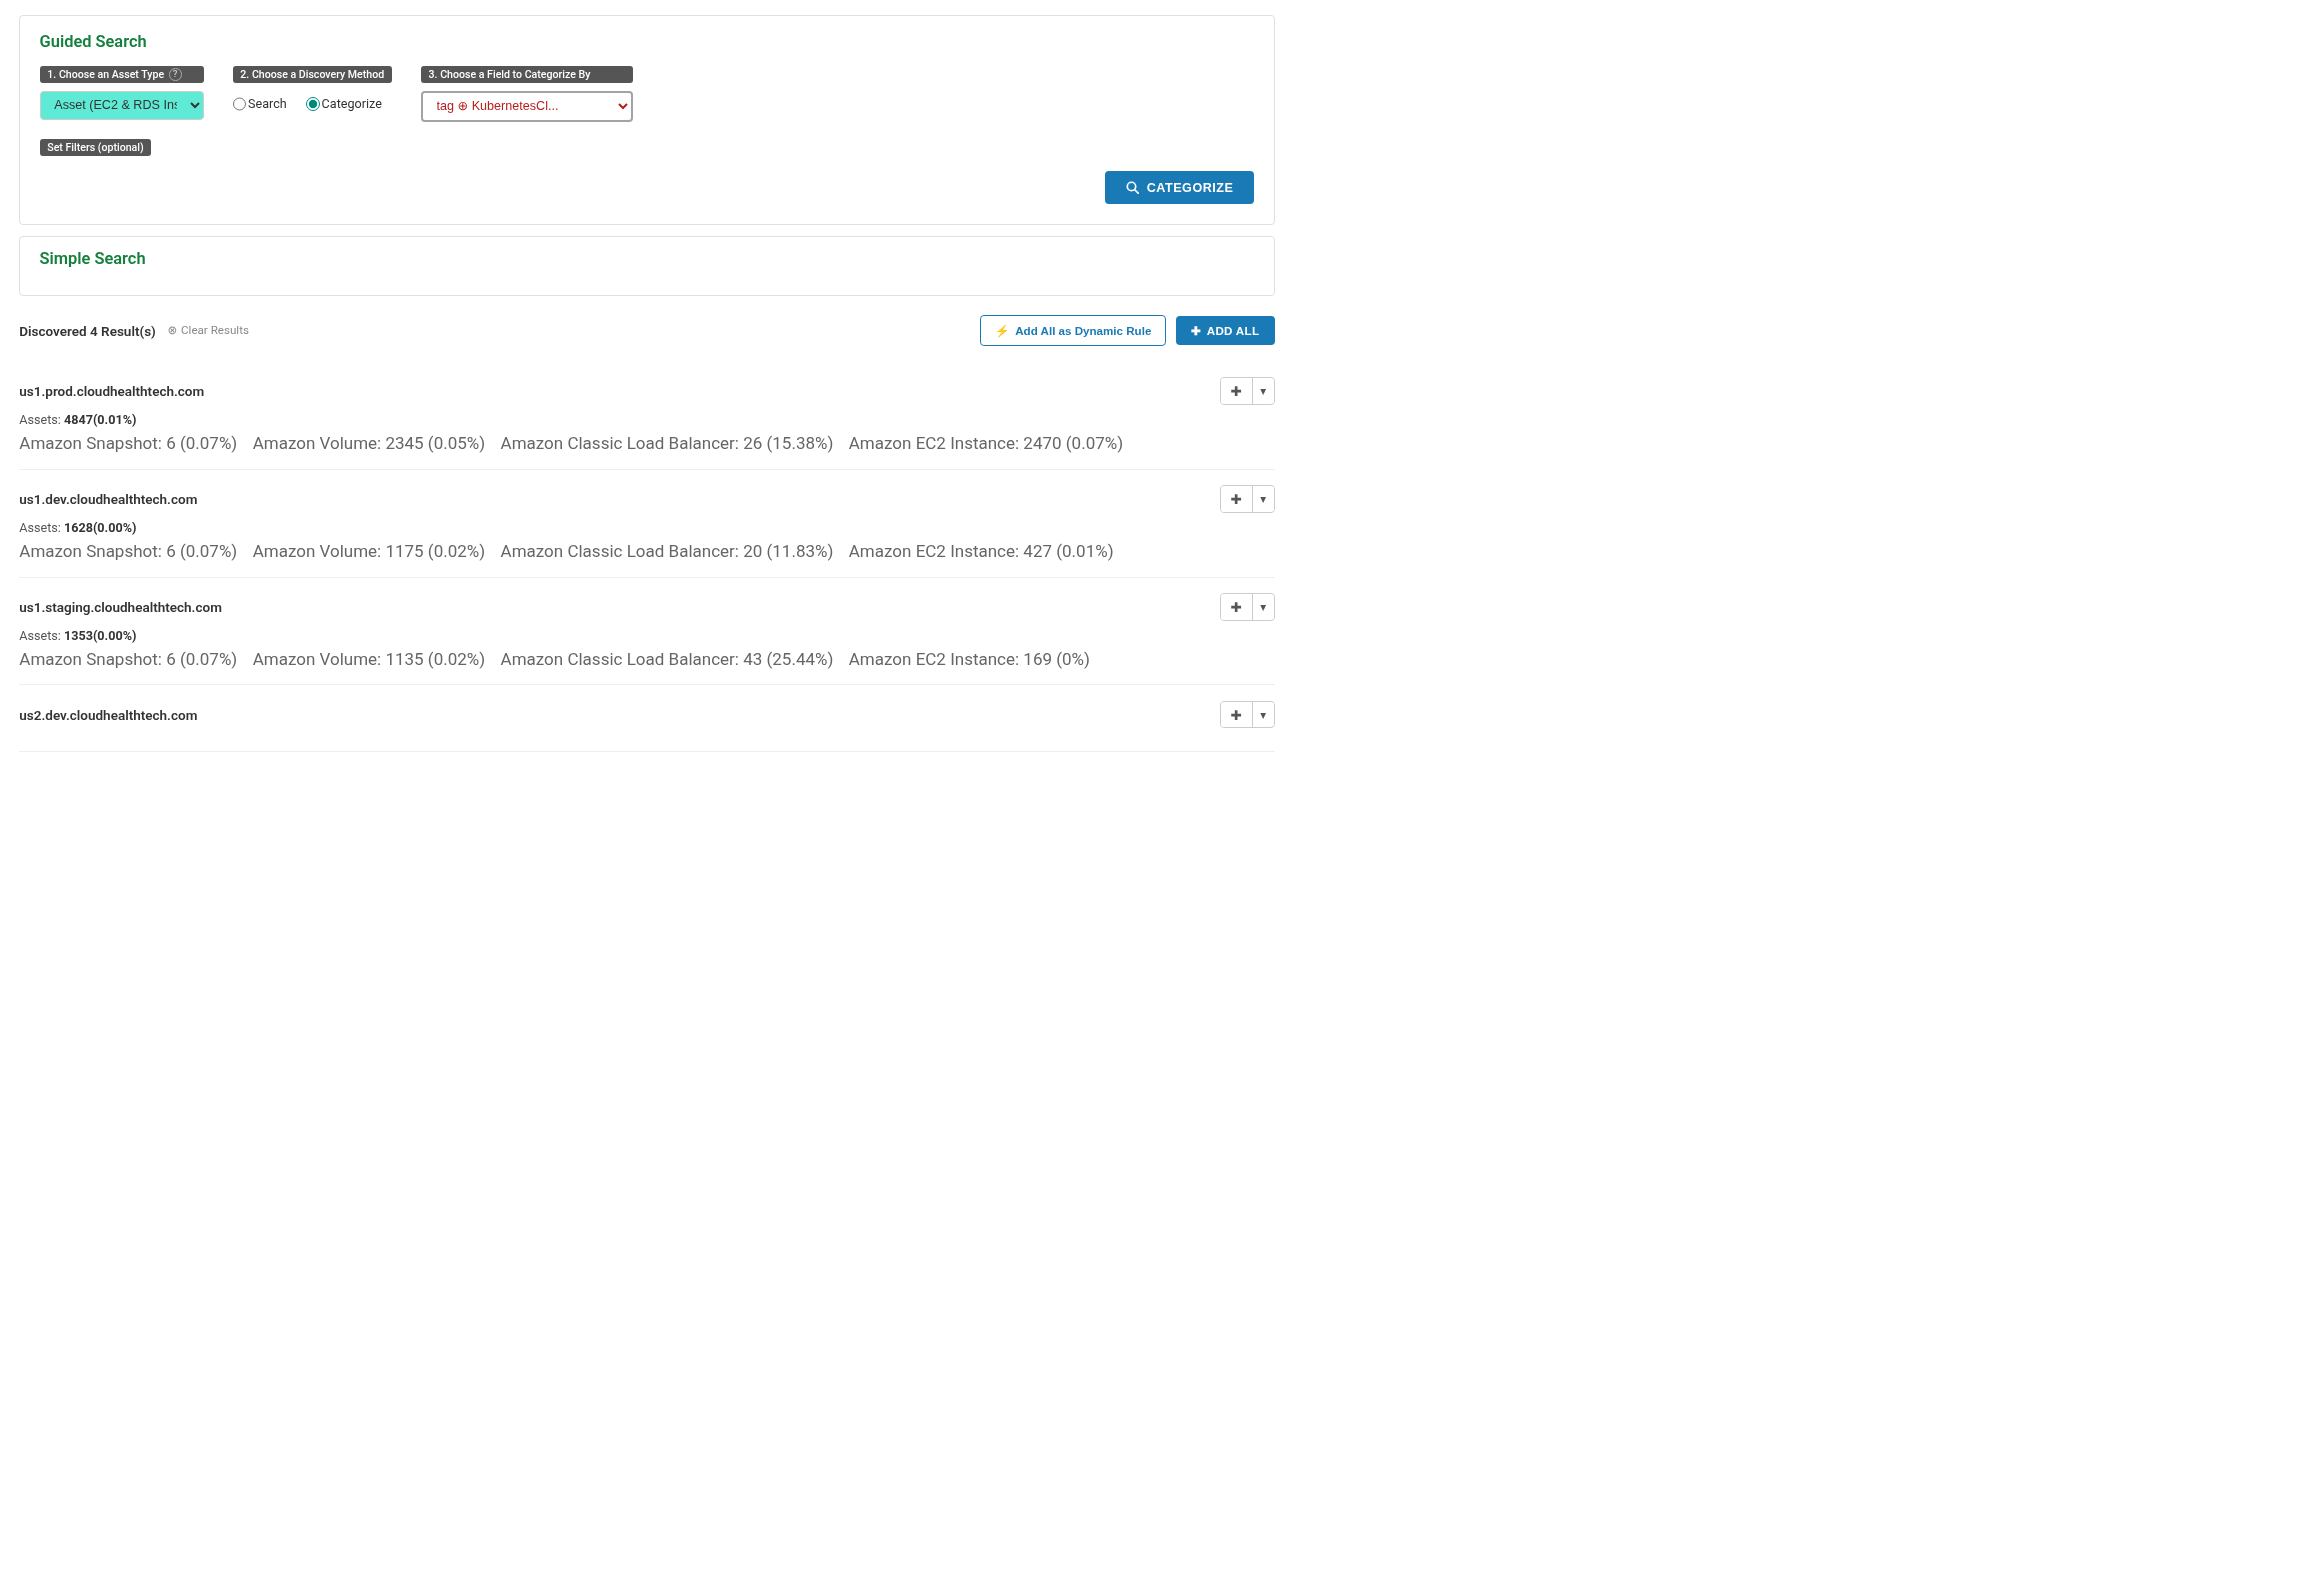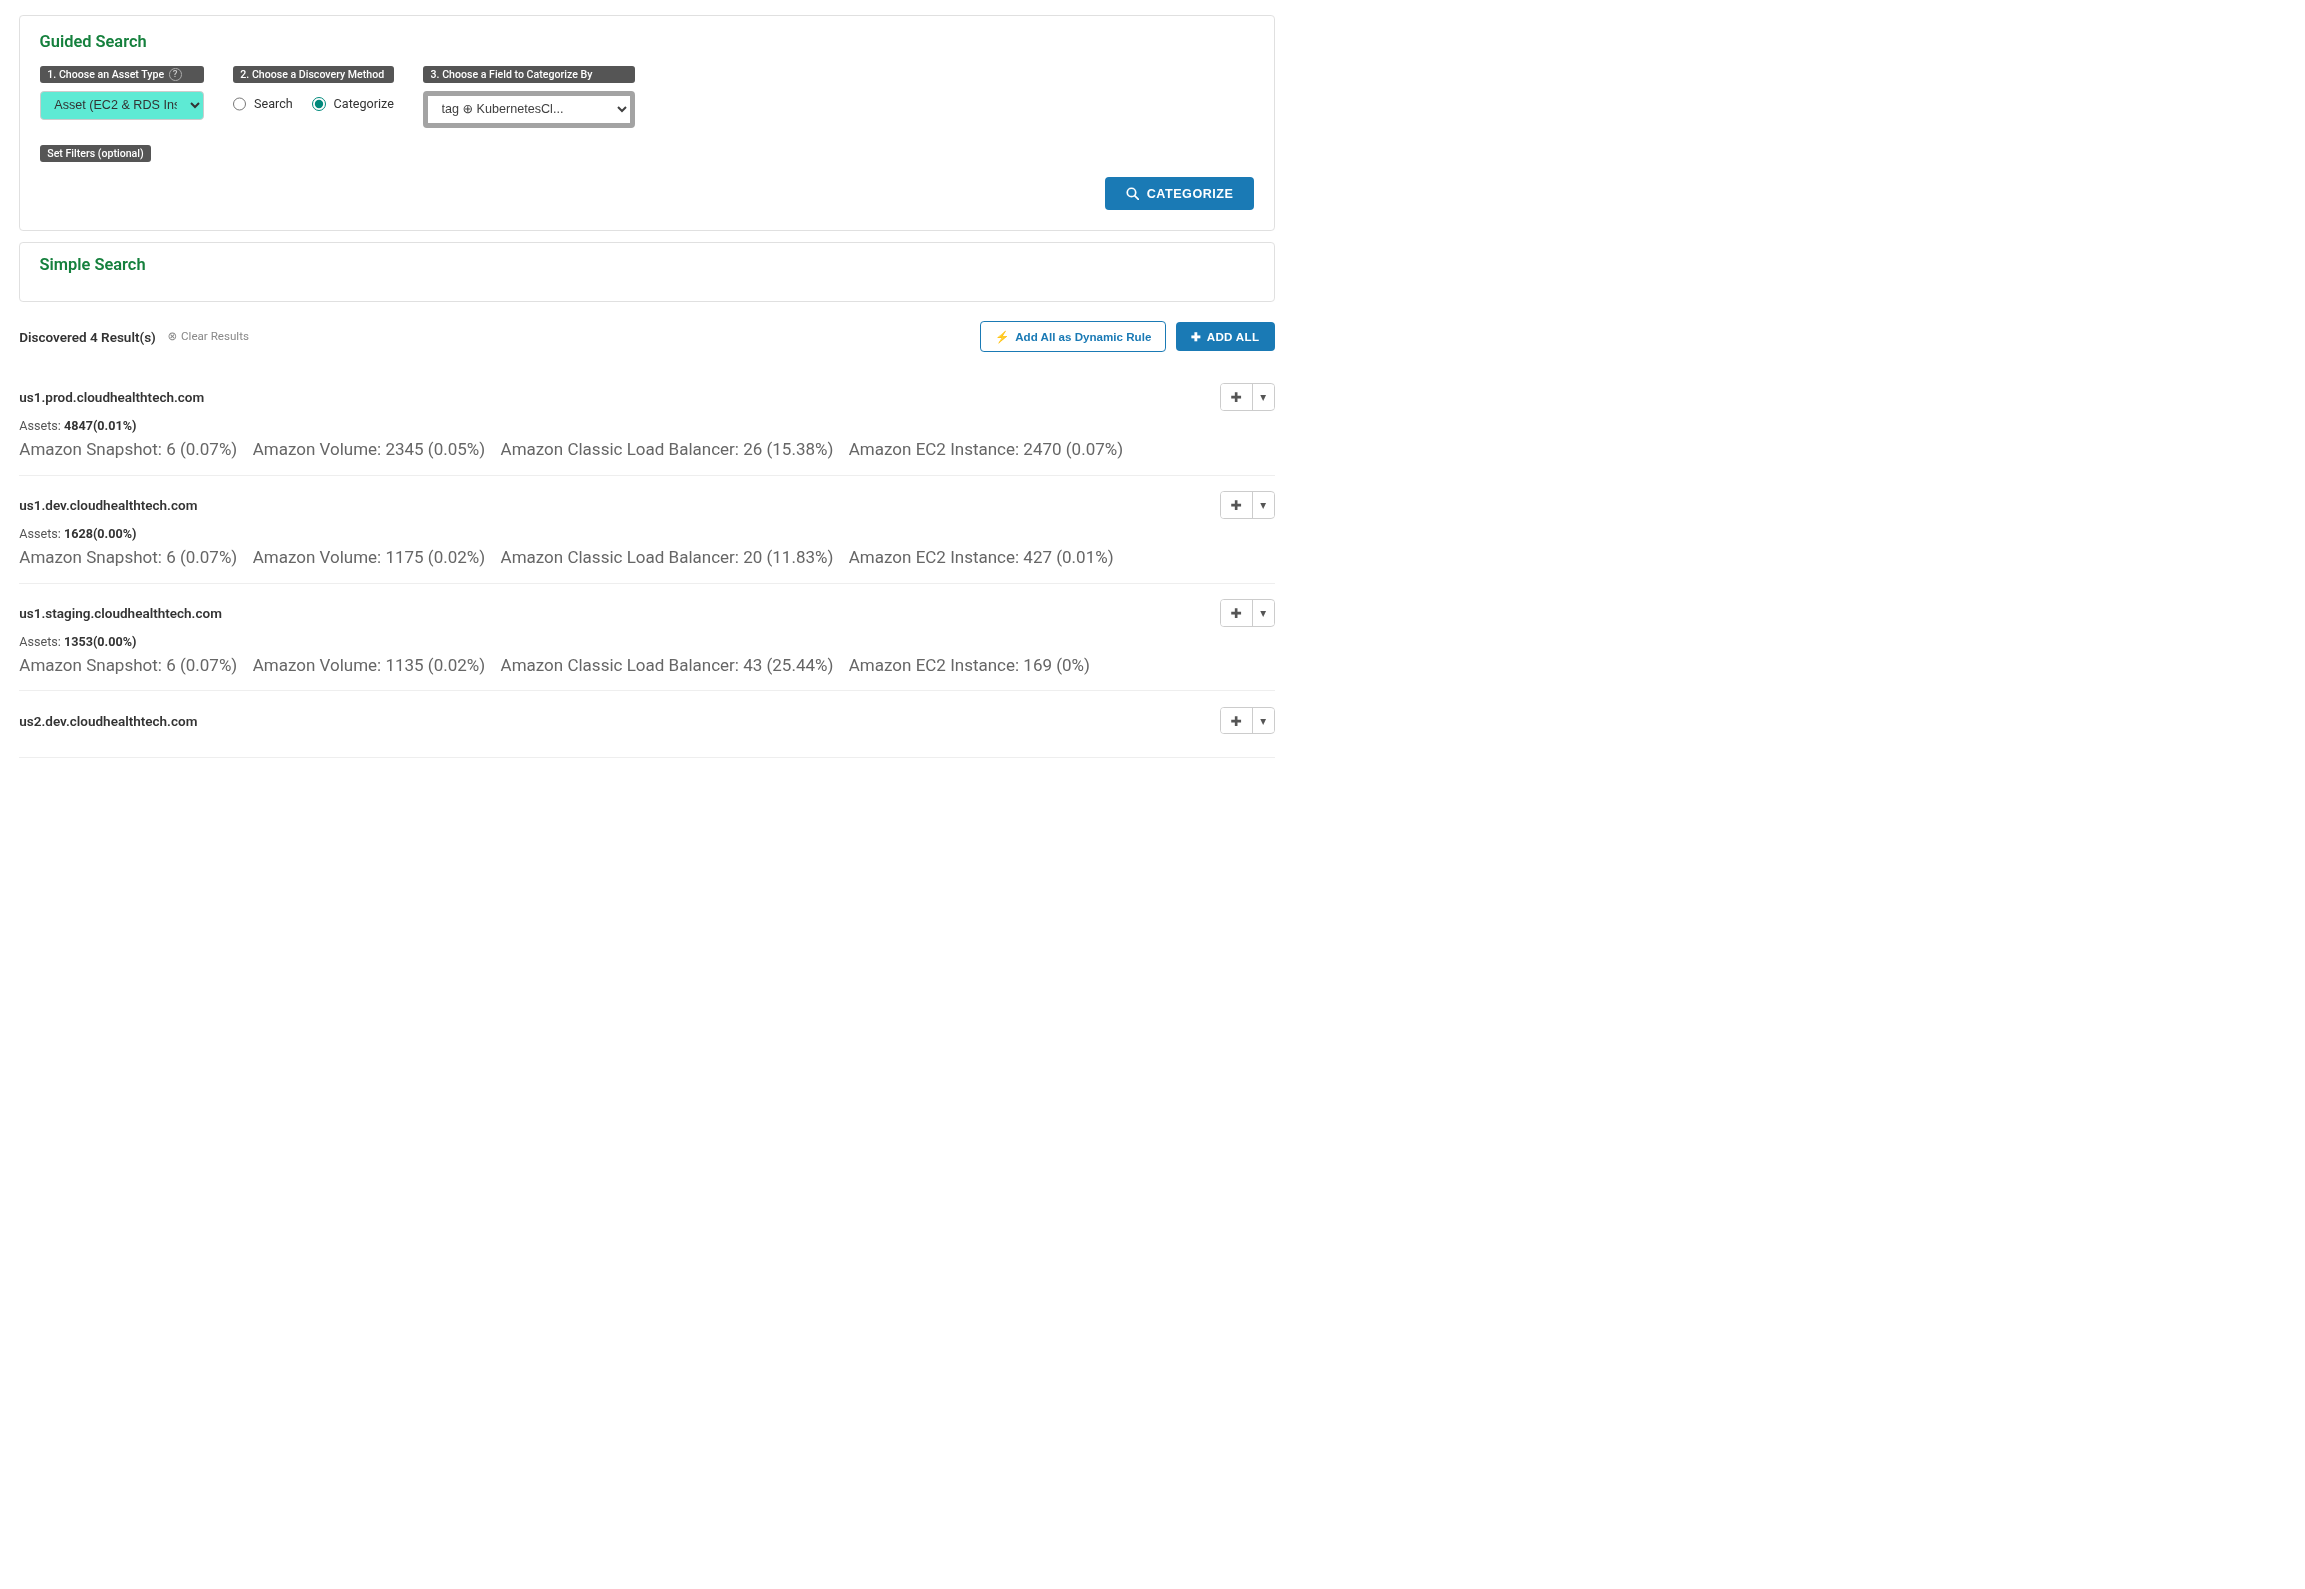--- a/index.html
+++ b/index.html
@@ -79,7 +79,7 @@
     .radio-option {
       display: flex;
       align-items: center;
-      gap: 8px;
+      gap: 2px;
       font-size: 12.6px;
       cursor: pointer;
     }

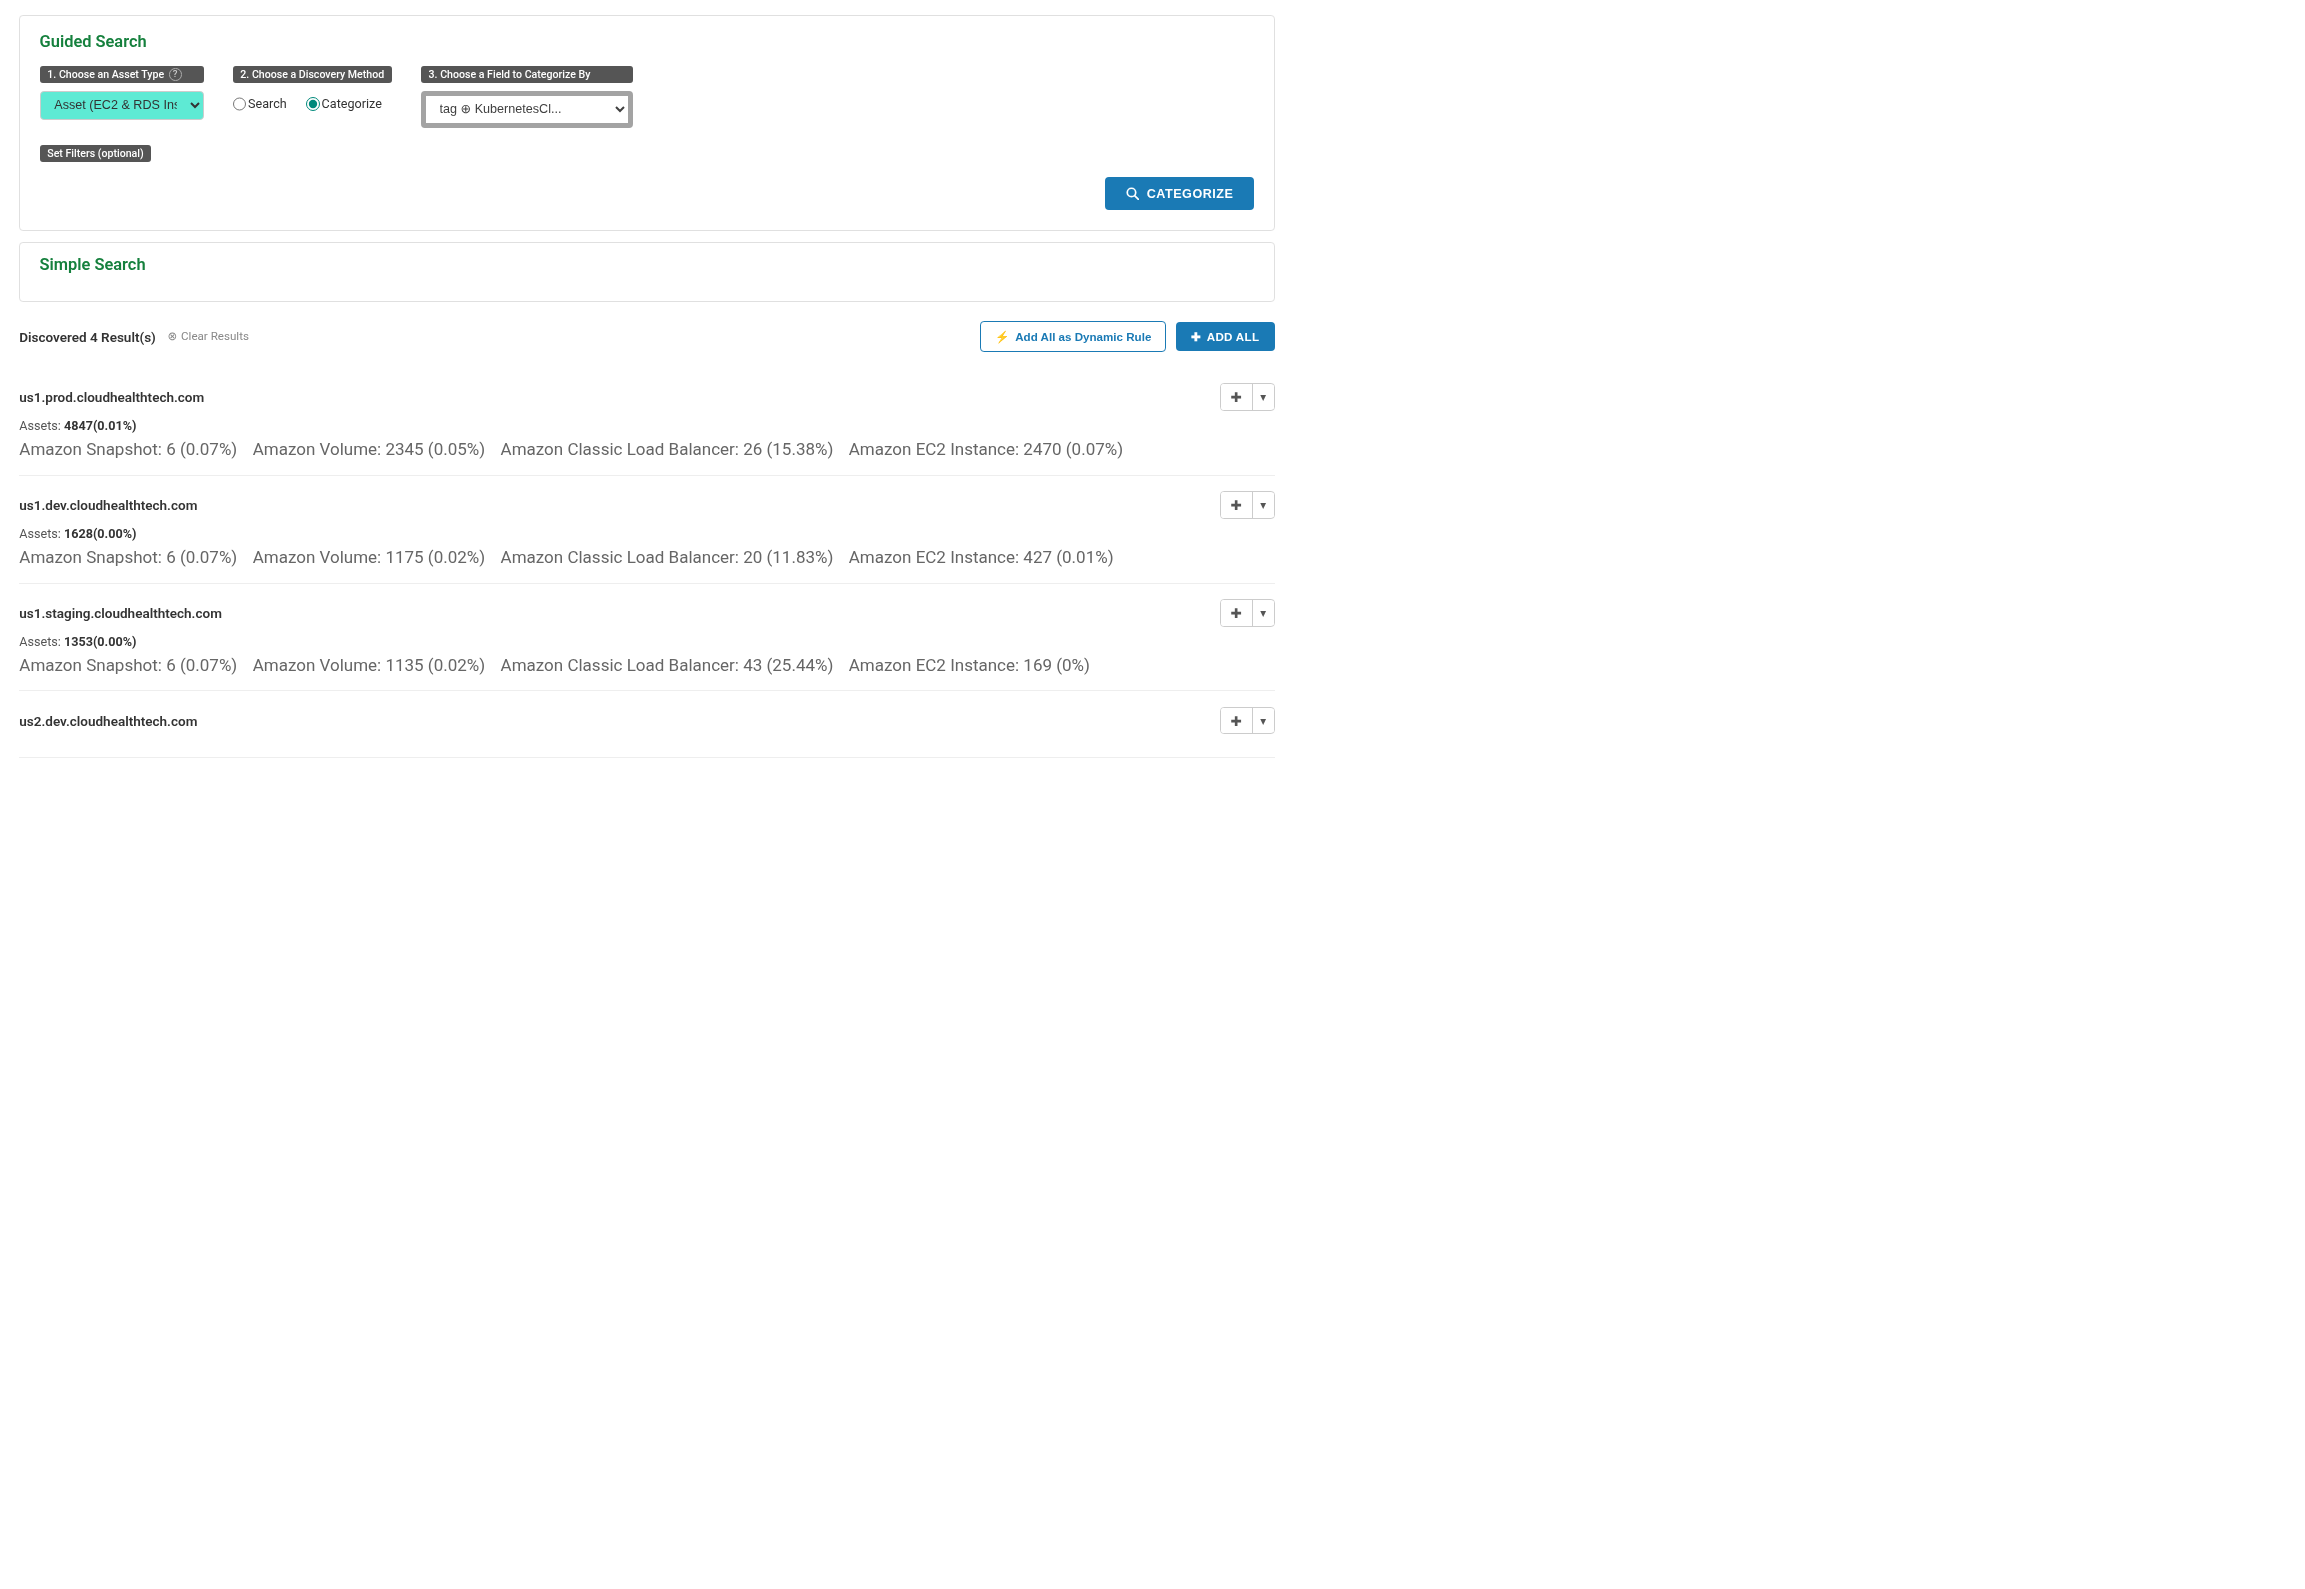--- a/index.html
+++ b/index.html
@@ -96,10 +96,10 @@
     }
     .field-select {
       padding: 5.8px 9.7px;
-      border: 5px solid #a3a3a3;
+      border: 2px solid #a3a3a3;
       border-radius: 3.9px;
       font-size: 12.6px;
-      color: #404040;
+      color: #b91c1c;
       background: #fff;
       width: 212px;
       cursor: pointer;

